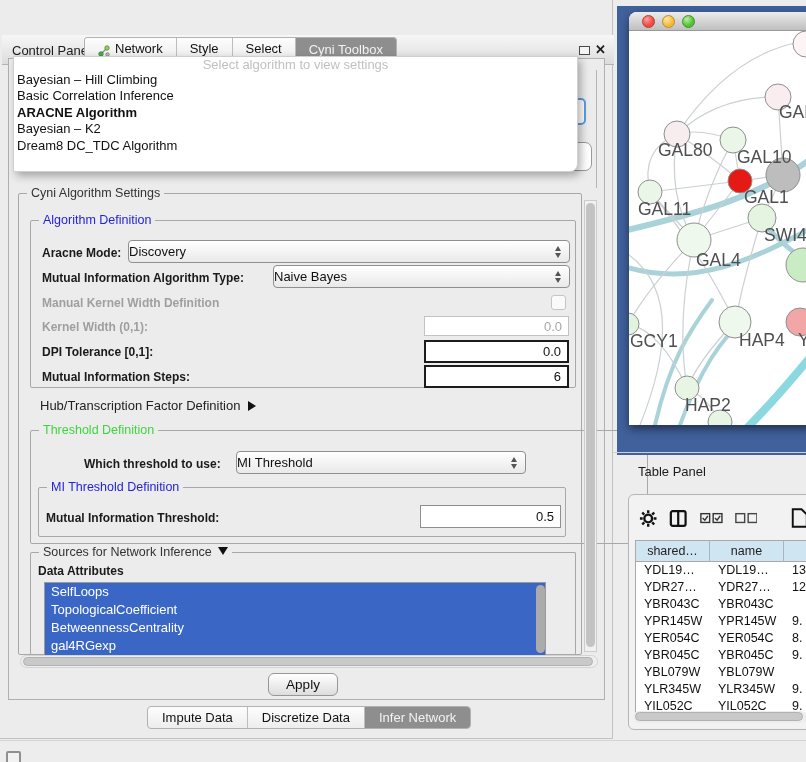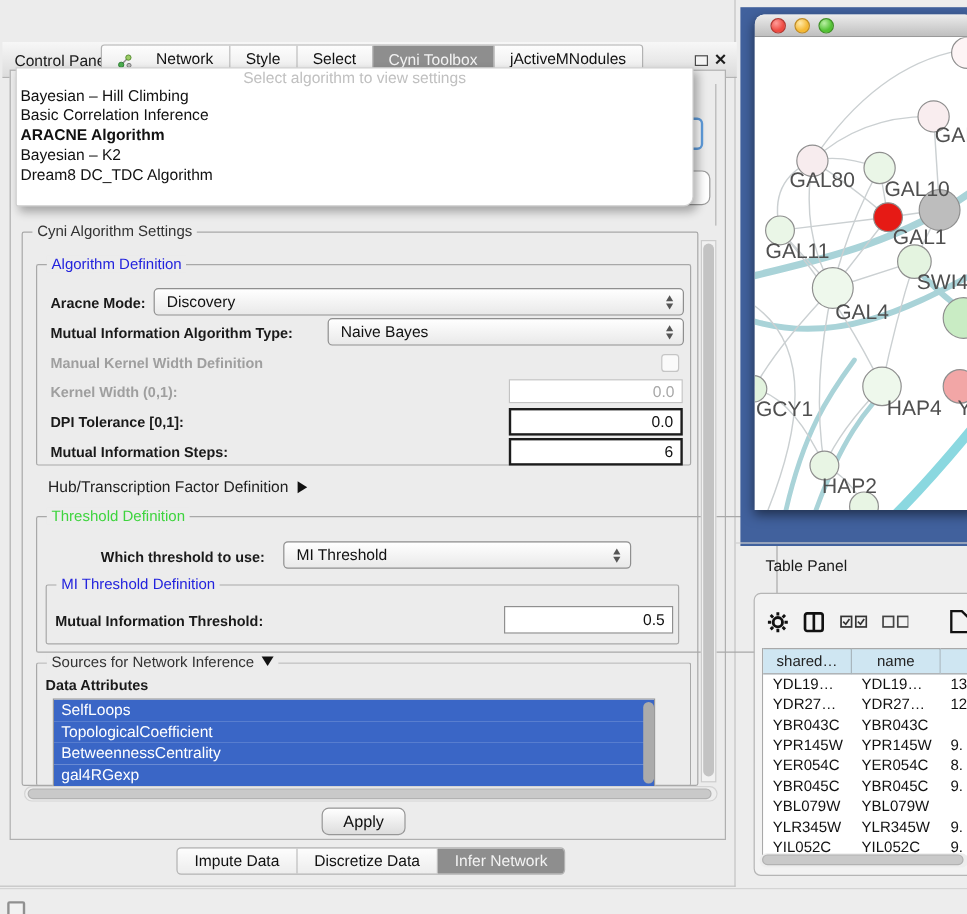--- a/index.html
+++ b/index.html
@@ -15,7 +15,7 @@
   .close-icon{position:absolute;left:593px;top:7px;font-size:13px;font-weight:bold;color:#1c1c1c;cursor:default;}
 
   .tabbar{position:absolute;left:84px;top:37px;height:22px;display:flex;border:1px solid #b2b2b2;border-radius:3px;background:linear-gradient(#fdfdfd,#ededed);overflow:hidden;}
-  .tab{height:22px;line-height:20px;padding:0 13px;font-size:13px;color:#111;border-right:1px solid #bdbdbd;display:flex;align-items:center;gap:20px;white-space:nowrap;}
+  .tab{height:22px;line-height:20px;padding:0 13px;font-size:13px;color:#111;border-right:1px solid #bdbdbd;display:flex;align-items:center;gap:5px;white-space:nowrap;}
   .tab:last-child{border-right:none;}
   .tab.sel{background:#8e8e8e;color:#f3f3f3;align-items:flex-end;}
   .net-ico{display:inline-block;width:12px;height:12px;}

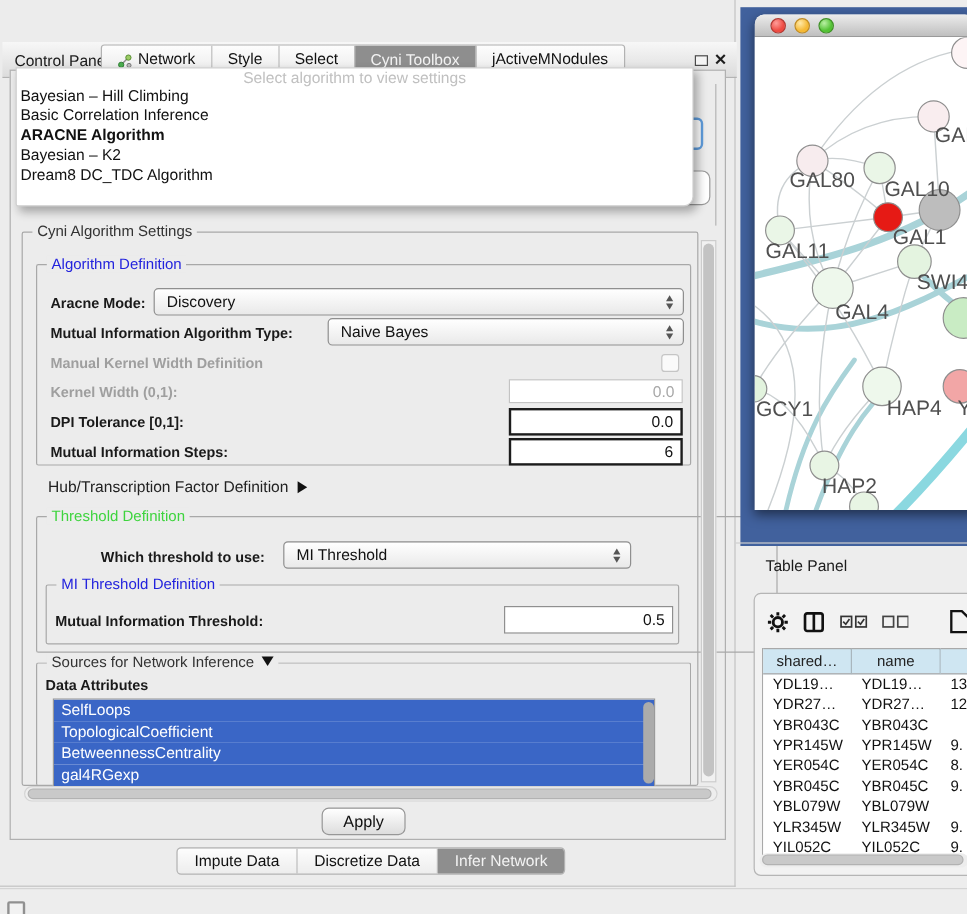--- a/index.html
+++ b/index.html
@@ -141,9 +141,6 @@
         </div>
         <div class="tab sel">
           <span>Cyni Toolbox</span>
-        </div>
-        <div class="tab">
-          <span>jActiveMNodules</span>
         </div>
       </div>
 

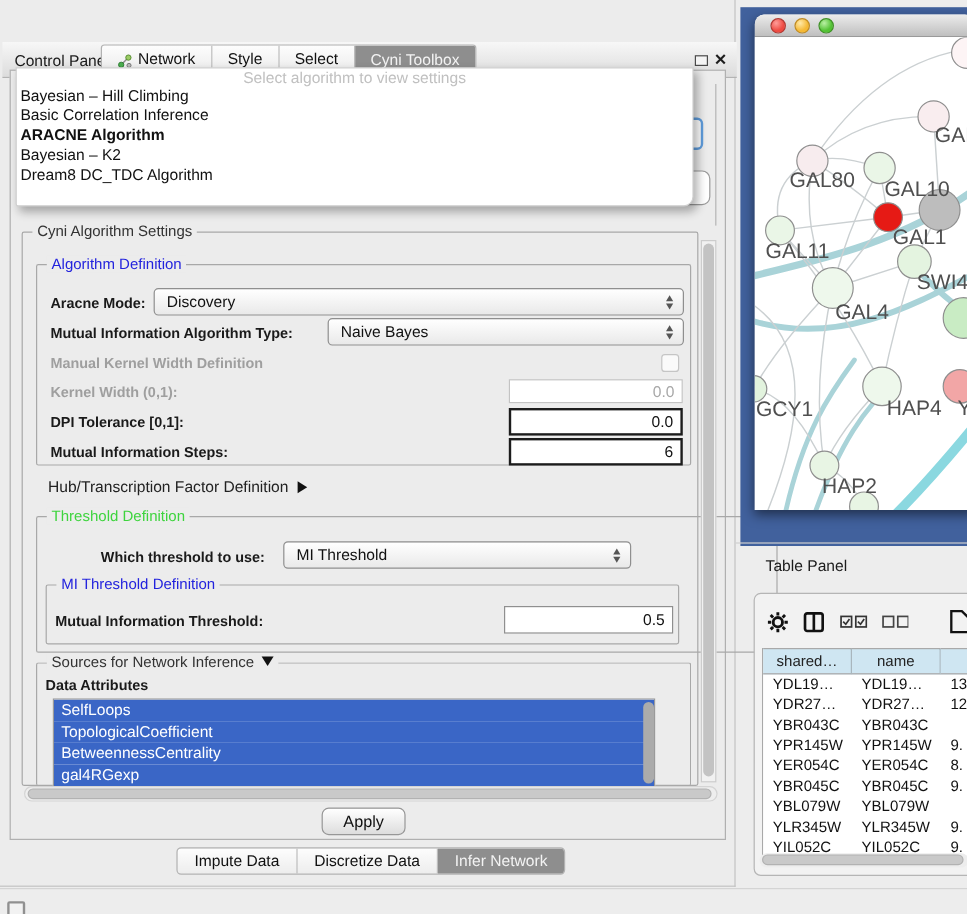--- a/index.html
+++ b/index.html
@@ -49,7 +49,7 @@
   .lbl.dis{color:#9f9f9f;}
   .lbl.plain{font-weight:normal;font-size:13px;color:#222;}
 
-  .combo{position:absolute;height:23px;border:1px solid #8f8f8f;border-radius:4px;background:linear-gradient(#ffffff,#e9e9e9);font-size:13px;line-height:21px;padding-left:10px;color:#111;z-index:3;}
+  .combo{position:absolute;height:23px;border:1px solid #8f8f8f;border-radius:4px;background:linear-gradient(#ffffff,#e9e9e9);font-size:13px;line-height:21px;color:#111;z-index:3;}
   .stepper{position:absolute;right:7px;top:4px;width:8px;height:14px;}
   .stepper:before,.stepper:after{content:"";position:absolute;left:1px;border-left:3.5px solid transparent;border-right:3.5px solid transparent;}
   .stepper:before{top:1px;border-bottom:5px solid #555;}

